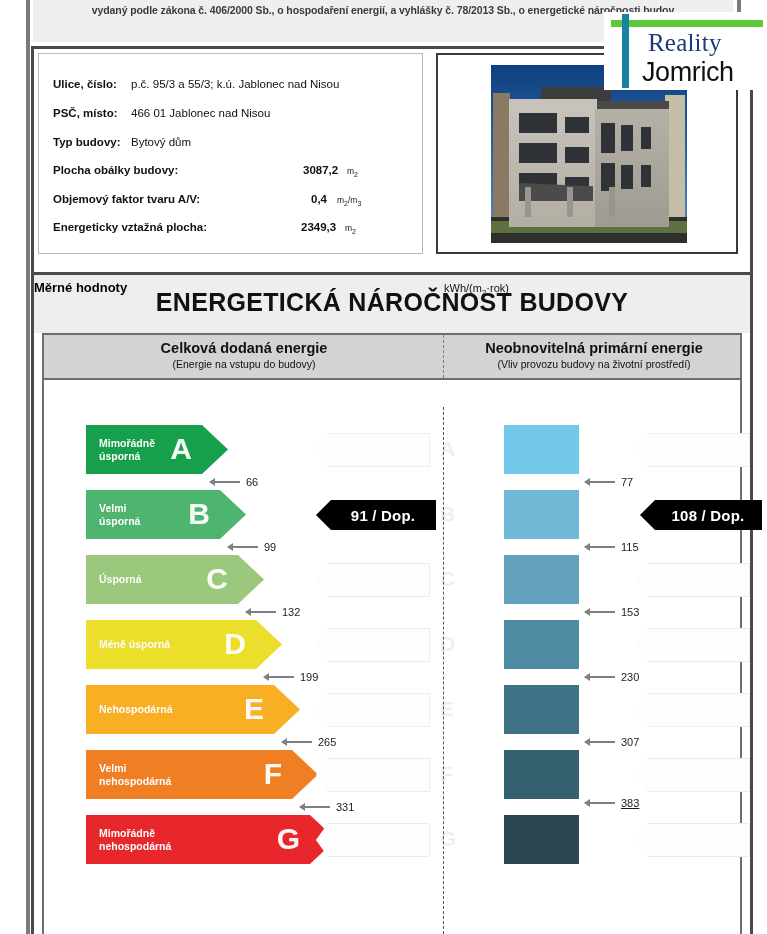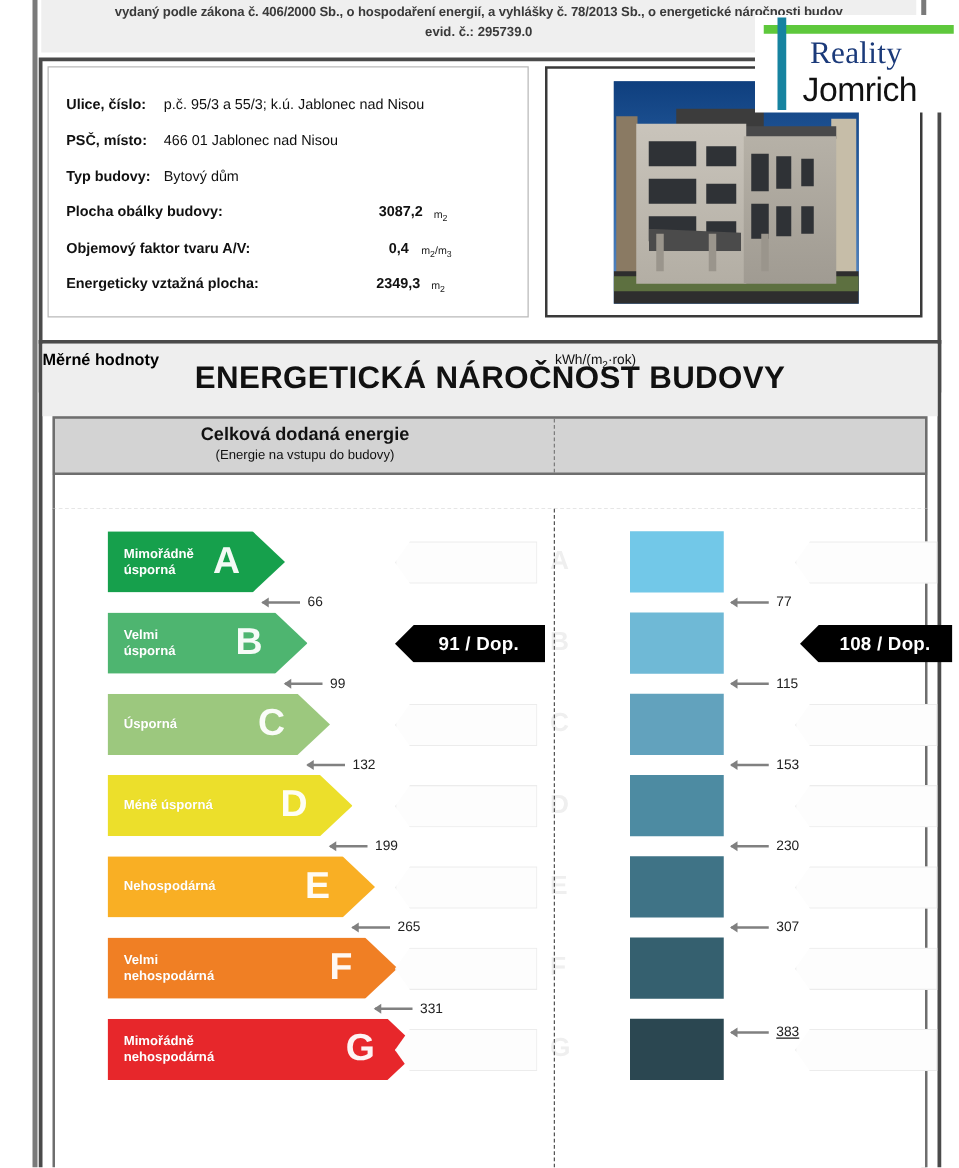--- a/index.html
+++ b/index.html
@@ -186,7 +186,6 @@
 
   <div id="topband"></div>
   <div id="lawline">vydaný podle zákona č. 406/2000 Sb., o hospodaření energií, a vyhlášky č. 78/2013 Sb., o energetické náročnosti budov</div>
-  <div id="evidline">evid. č.: 295739.0</div>
 
   <div id="idbox">
     <div id="idinner">

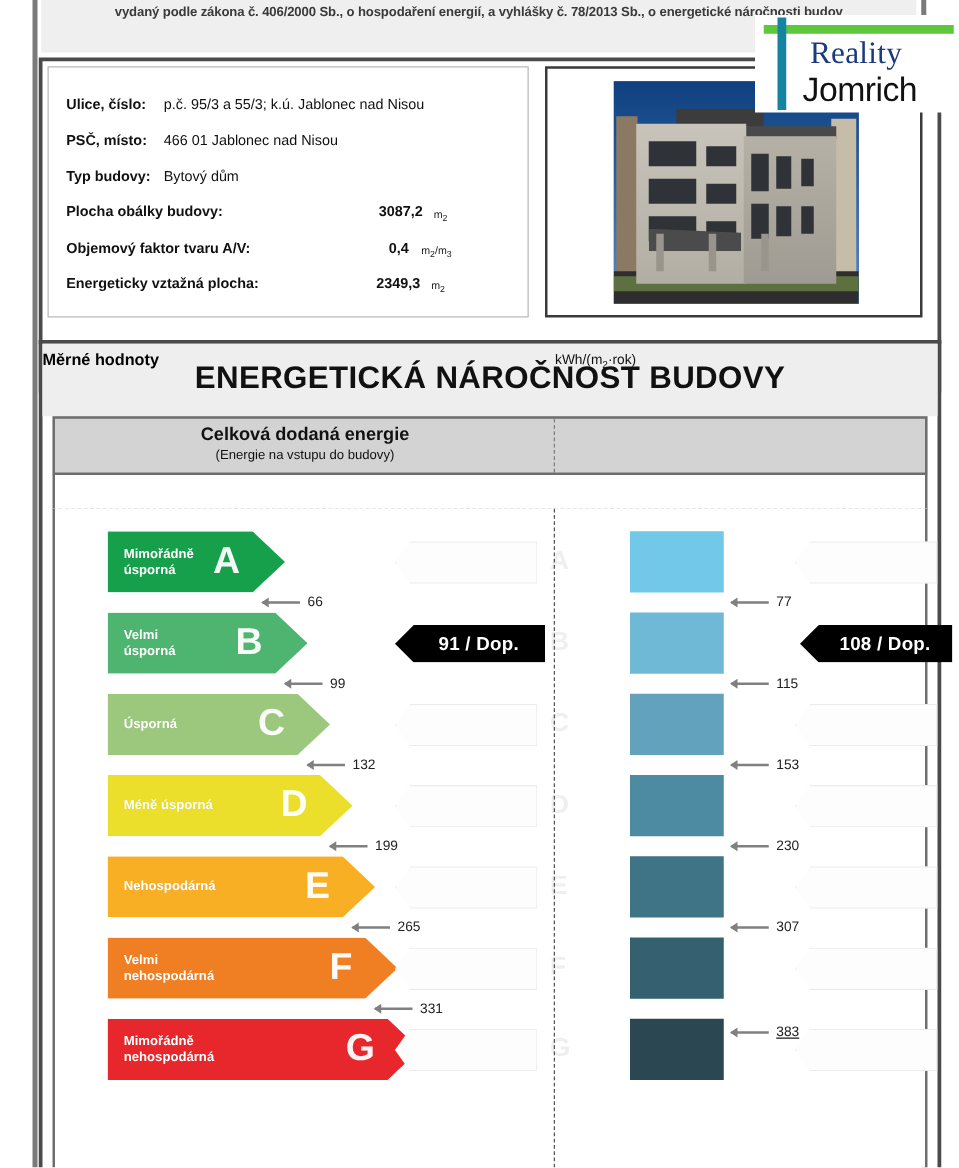--- a/index.html
+++ b/index.html
@@ -244,6 +244,10 @@
           <div class="big">Celková dodaná energie</div>
           <div class="small">(Energie na vstupu do budovy)</div>
         </div>
+        <div class="colh" style="left: 402px; width: 296px;">
+          <div class="big">Neobnovitelná primární energie</div>
+          <div class="small">(Vliv provozu budovy na životní prostředí)</div>
+        </div>
       </div>
     <div id="colhdiv"></div>
 

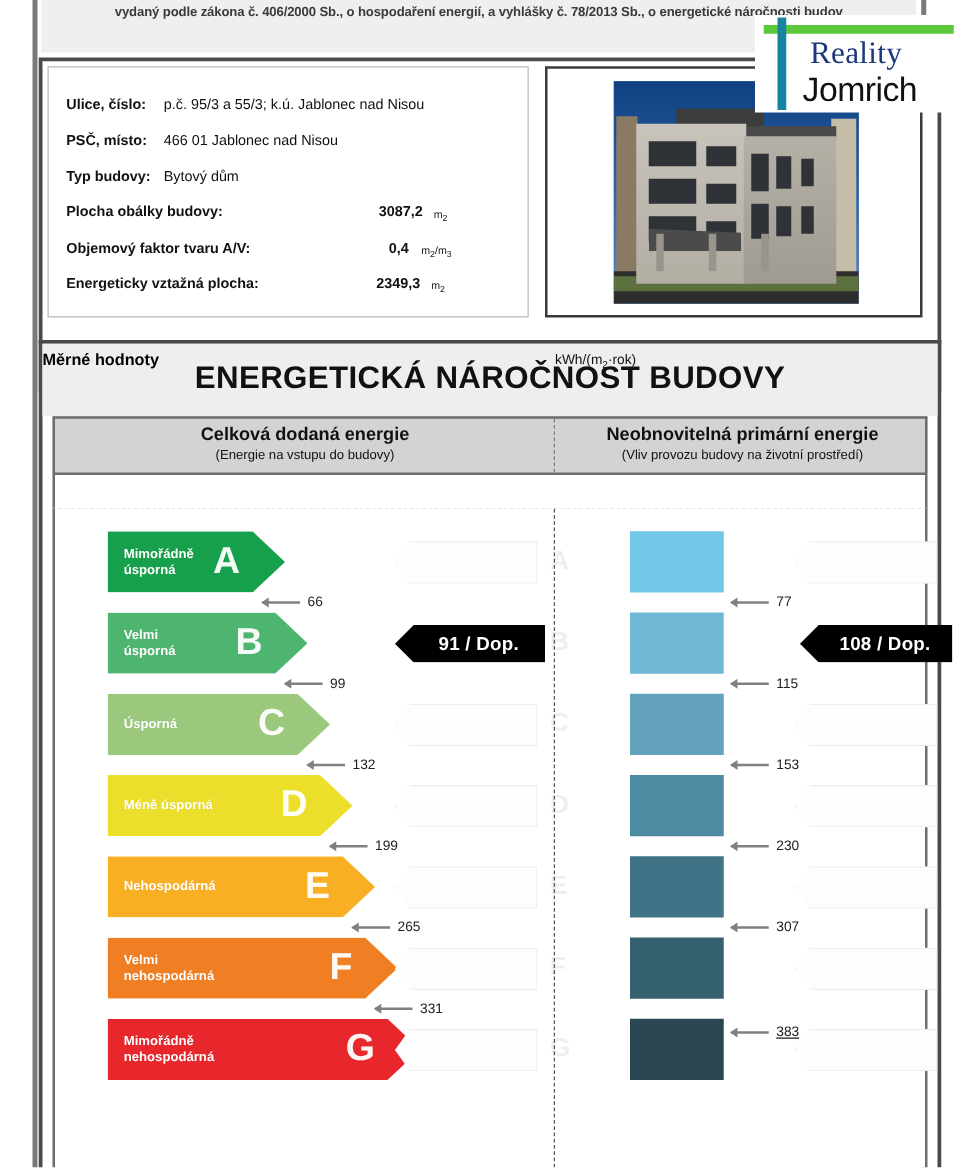--- a/index.html
+++ b/index.html
@@ -352,7 +352,7 @@
           <span class="arr"></span>
           <span class="num">307</span>
         </div>
-        <div class="bound" style="left: 541px; top: 413px; text-decoration: underline;">
+        <div class="bound" style="left: 541px; top: 390px; text-decoration: underline;">
           <span class="arr"></span>
           <span class="num">383</span>
         </div>

